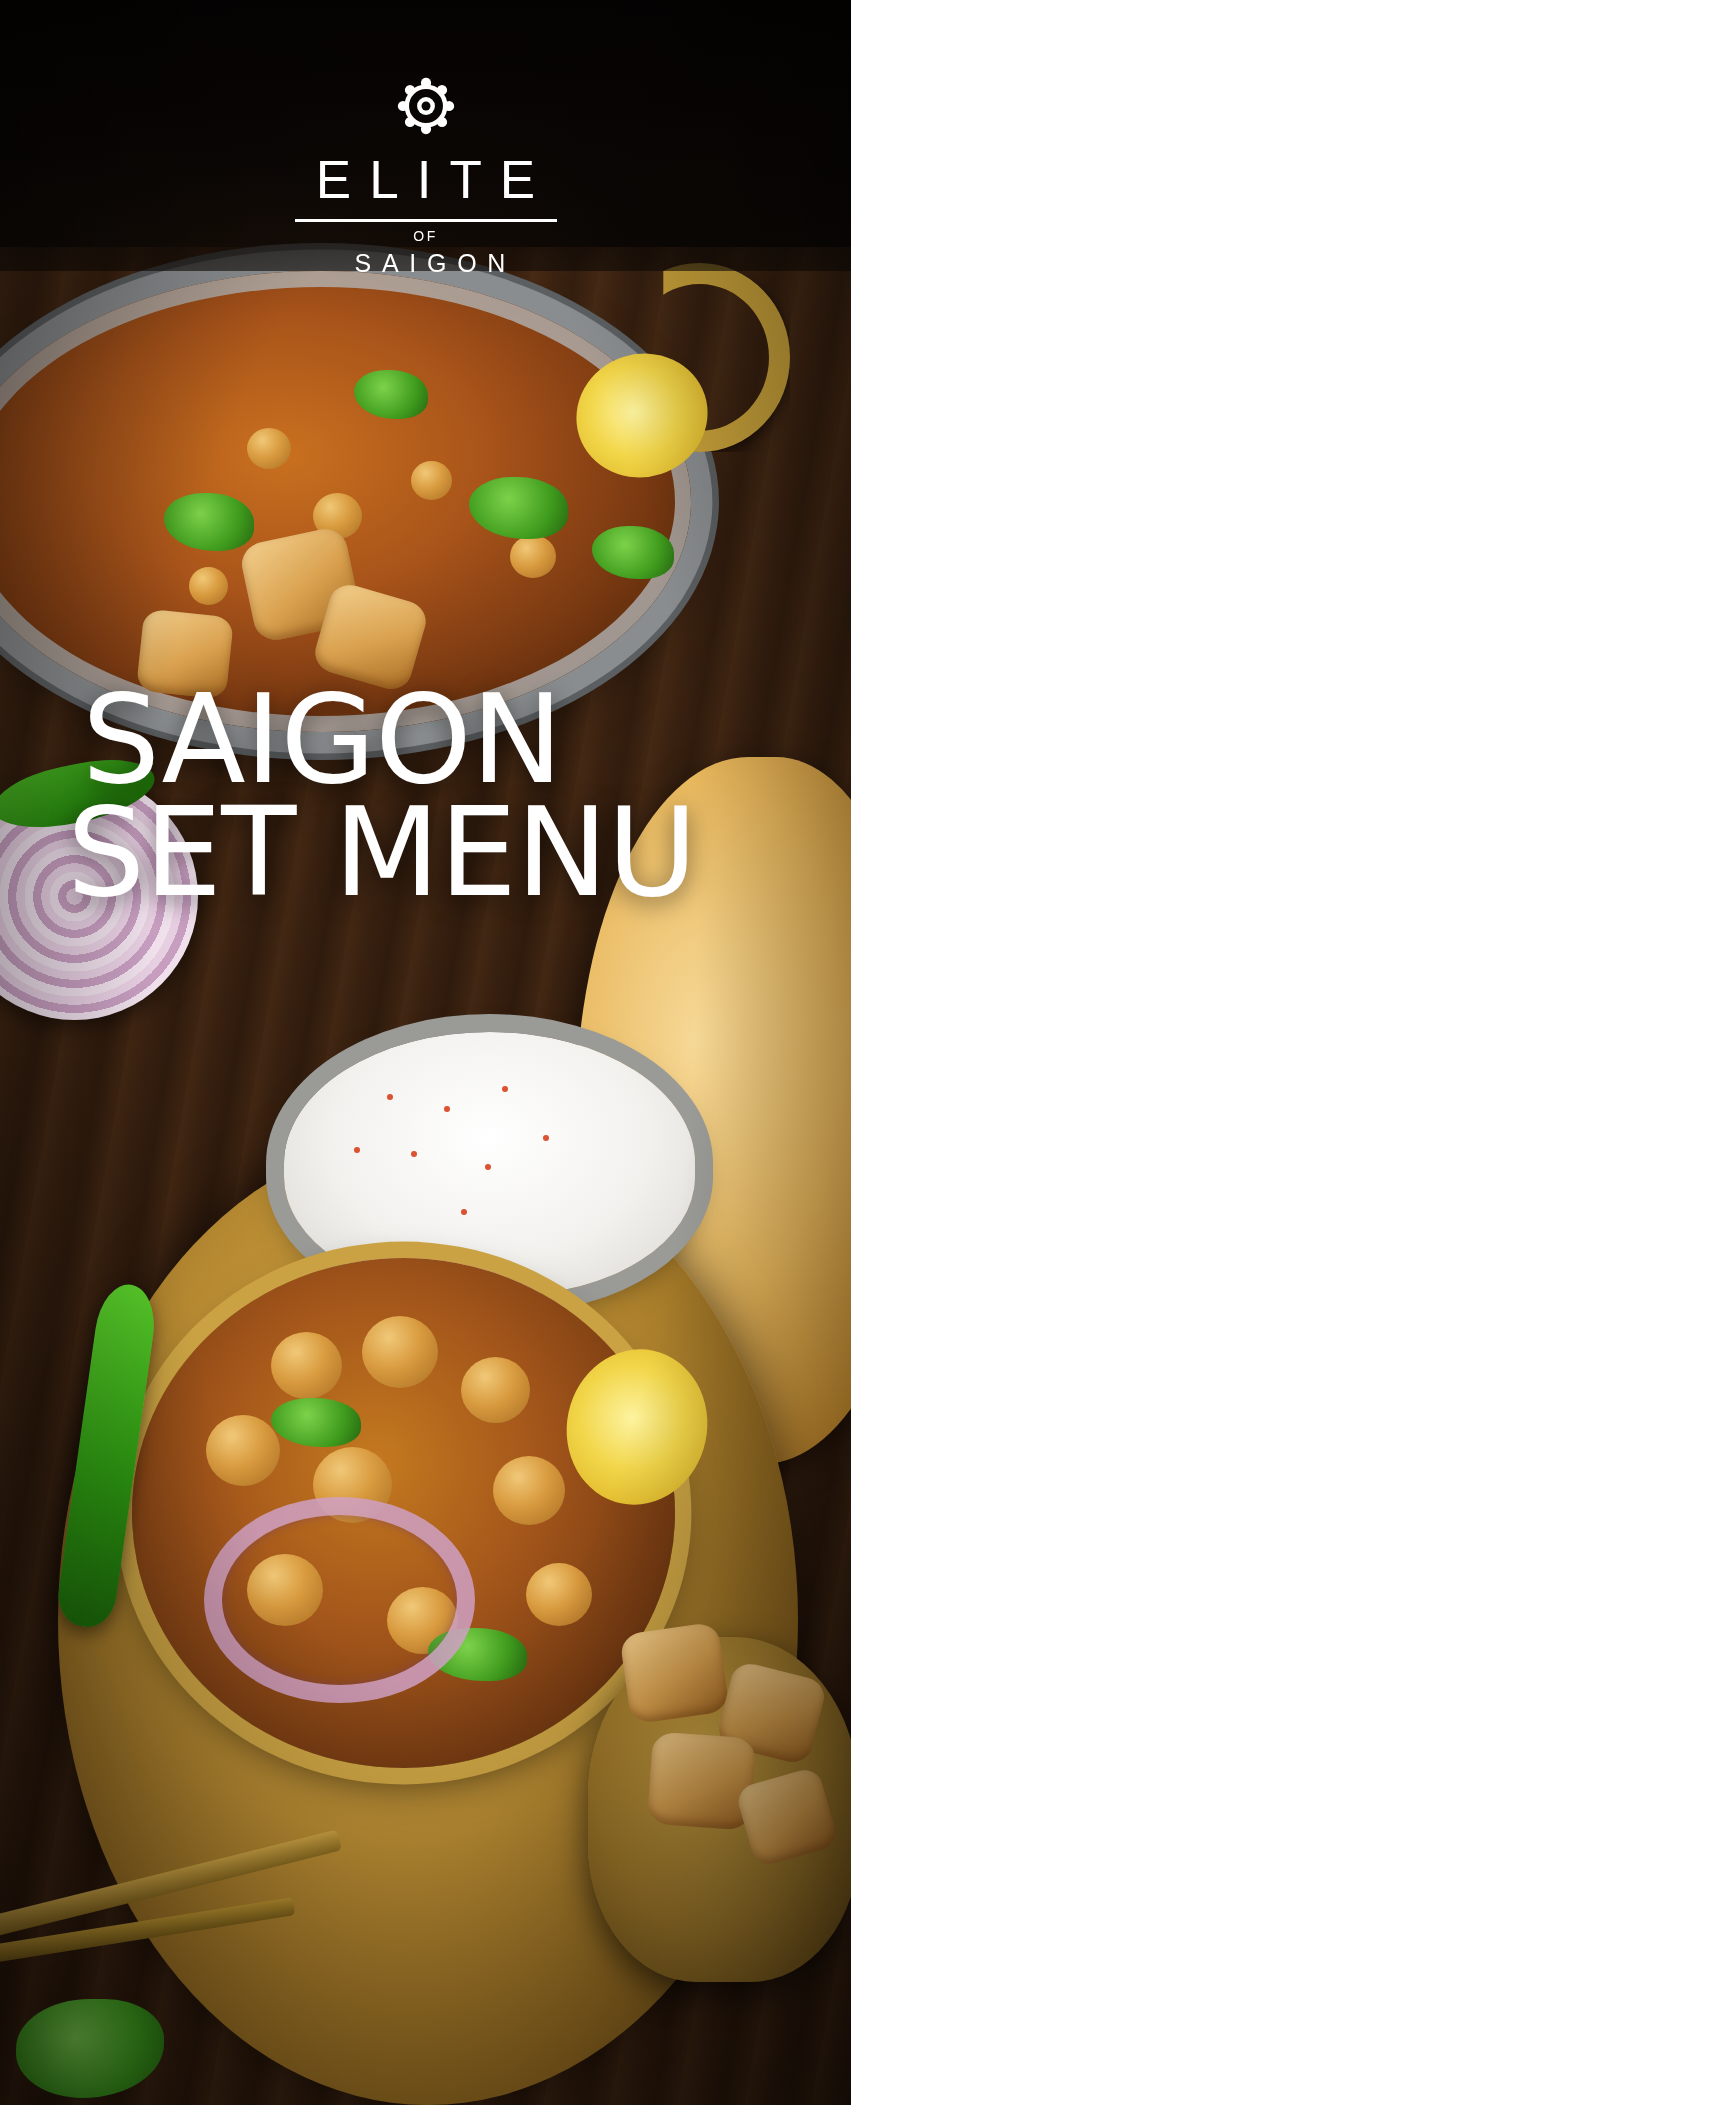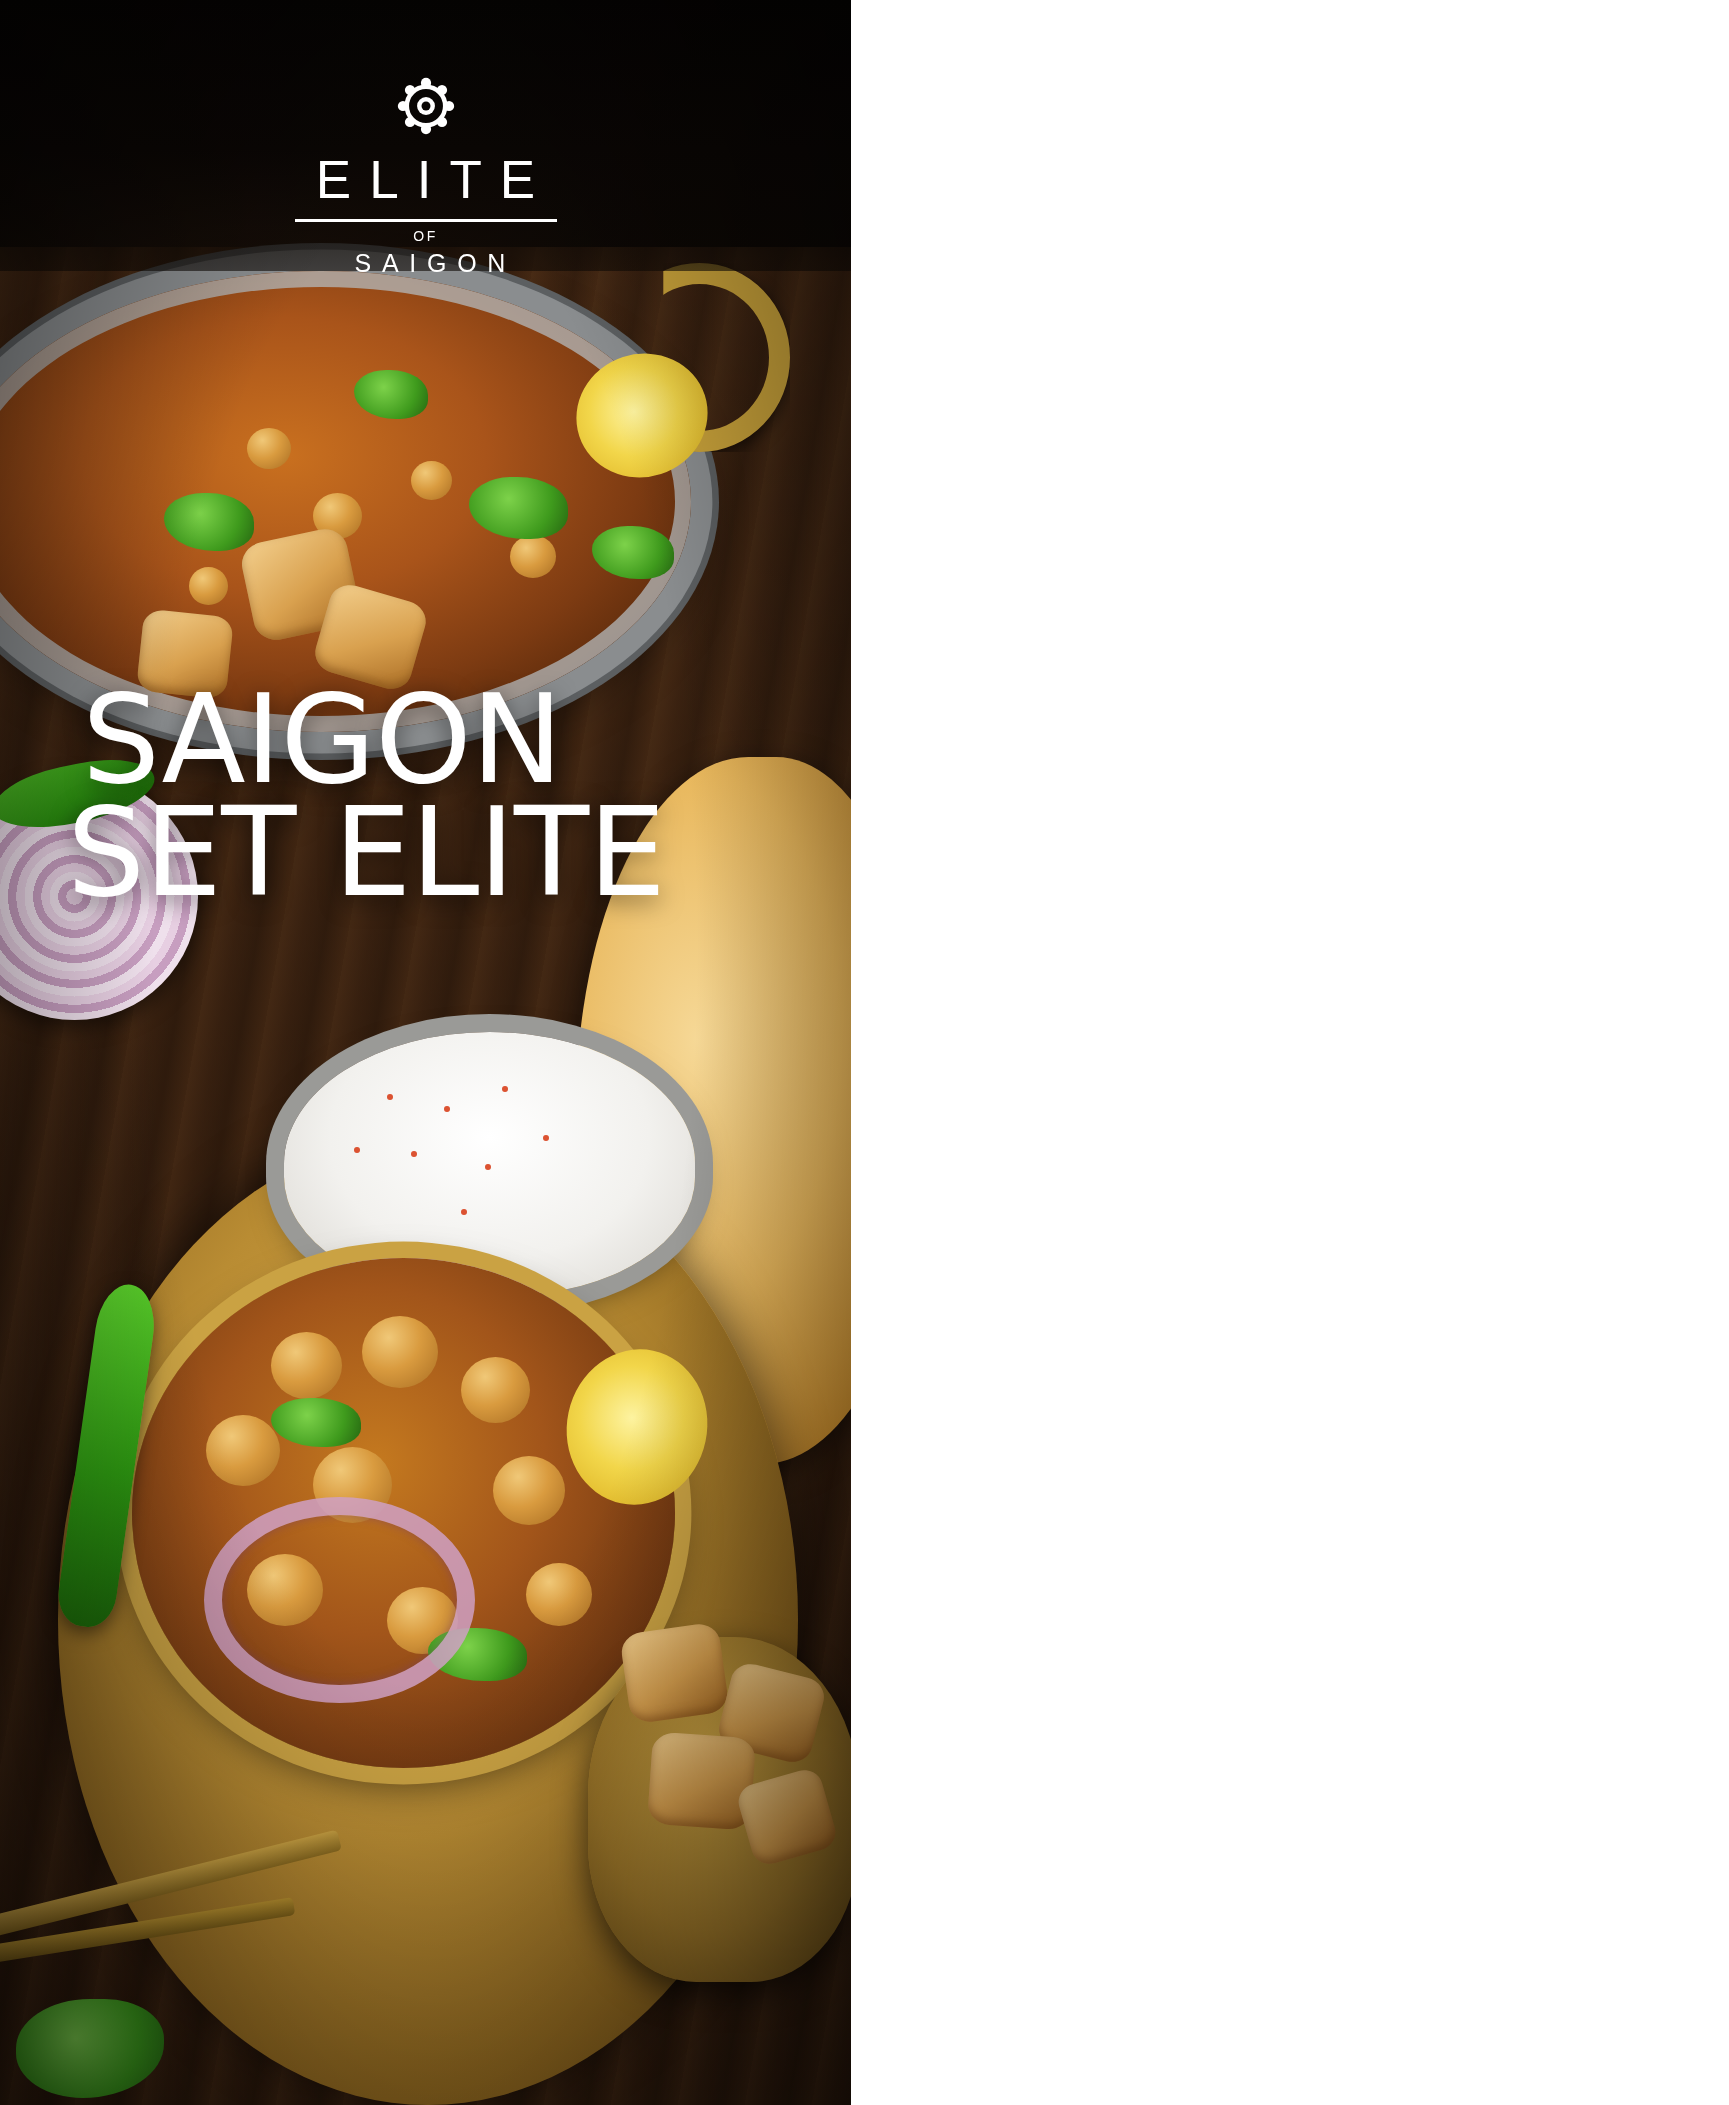--- a/index.html
+++ b/index.html
@@ -300,7 +300,7 @@
 
     <div class="big-title">
       <span class="l1">SAIGON</span>
-      <span class="l2">SET ELITE</span>
+      <span class="l2">SET MENU</span>
     </div>
   </div>
 

